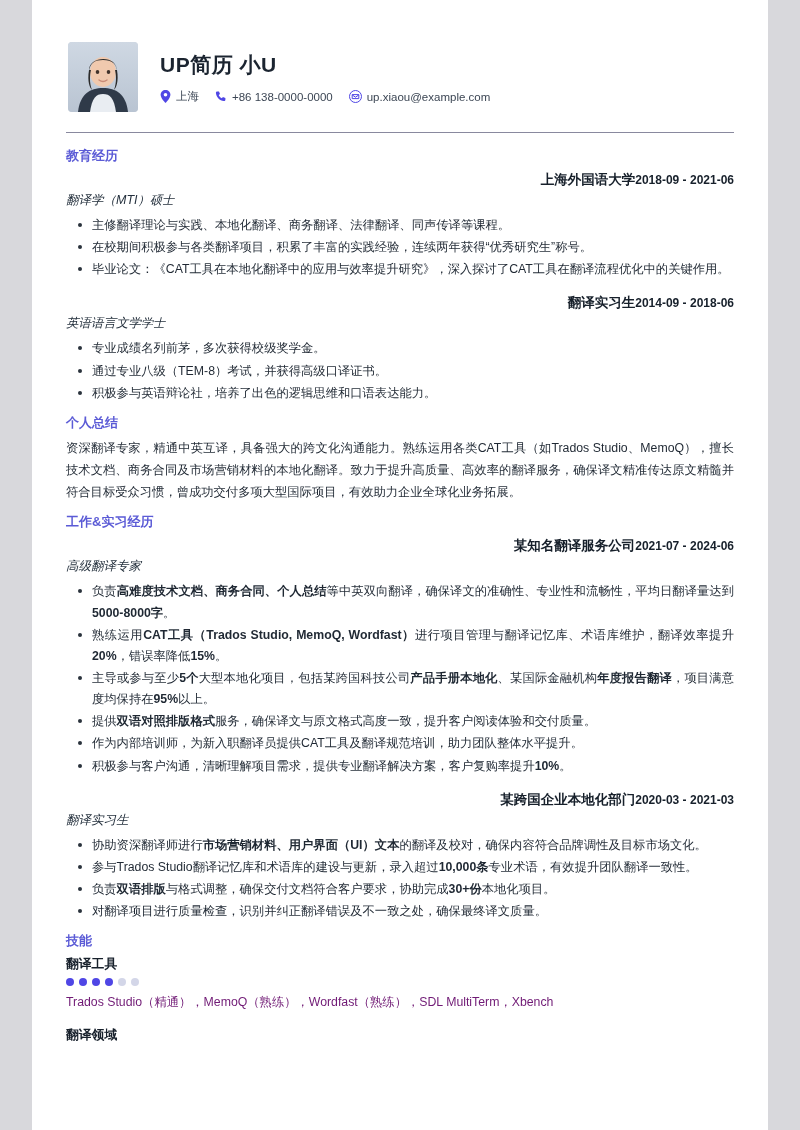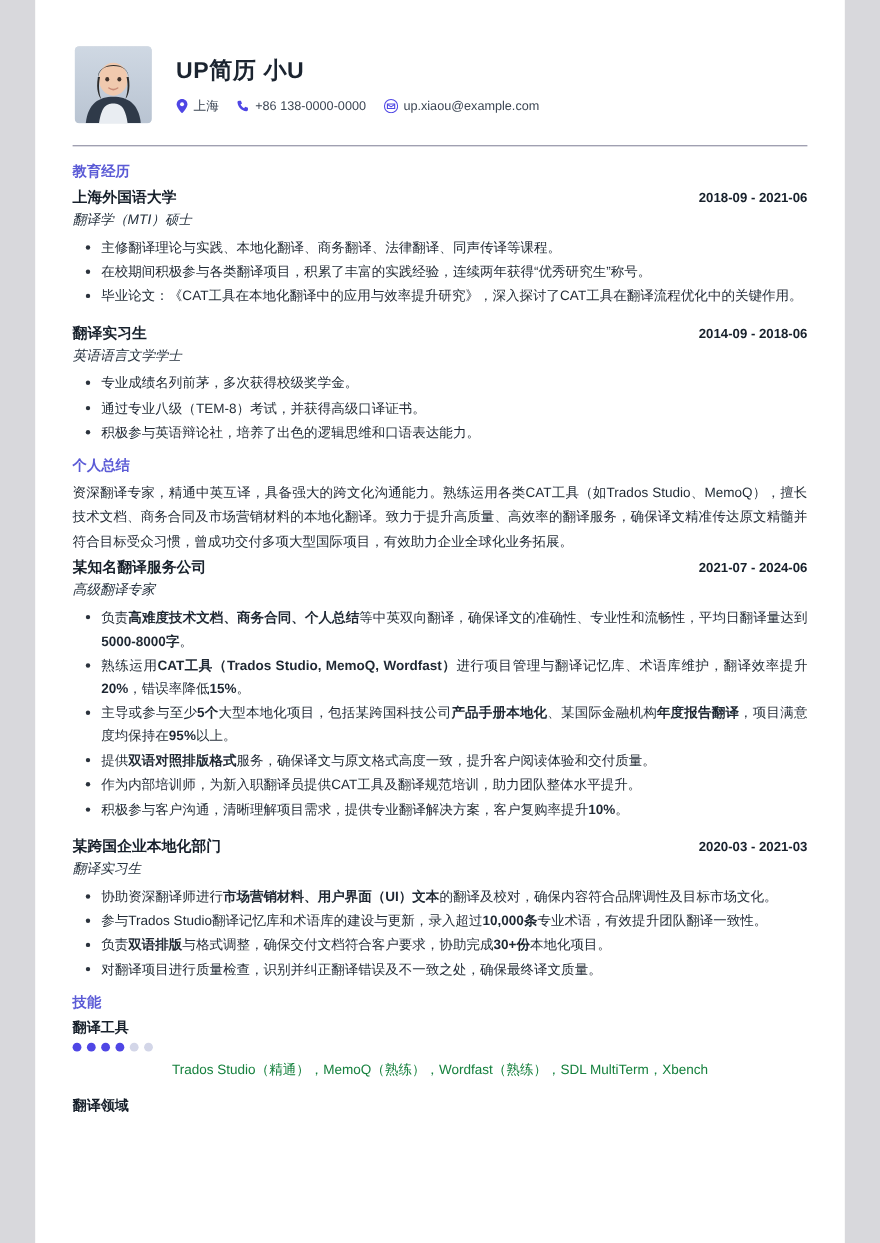--- a/index.html
+++ b/index.html
@@ -81,7 +81,7 @@
   .entry { margin-bottom: 6px; }
   .entry-head {
     display: flex;
-    justify-content: space-between;
+    justify-content: flex-end;
     align-items: baseline;
   }
   .entry-org {

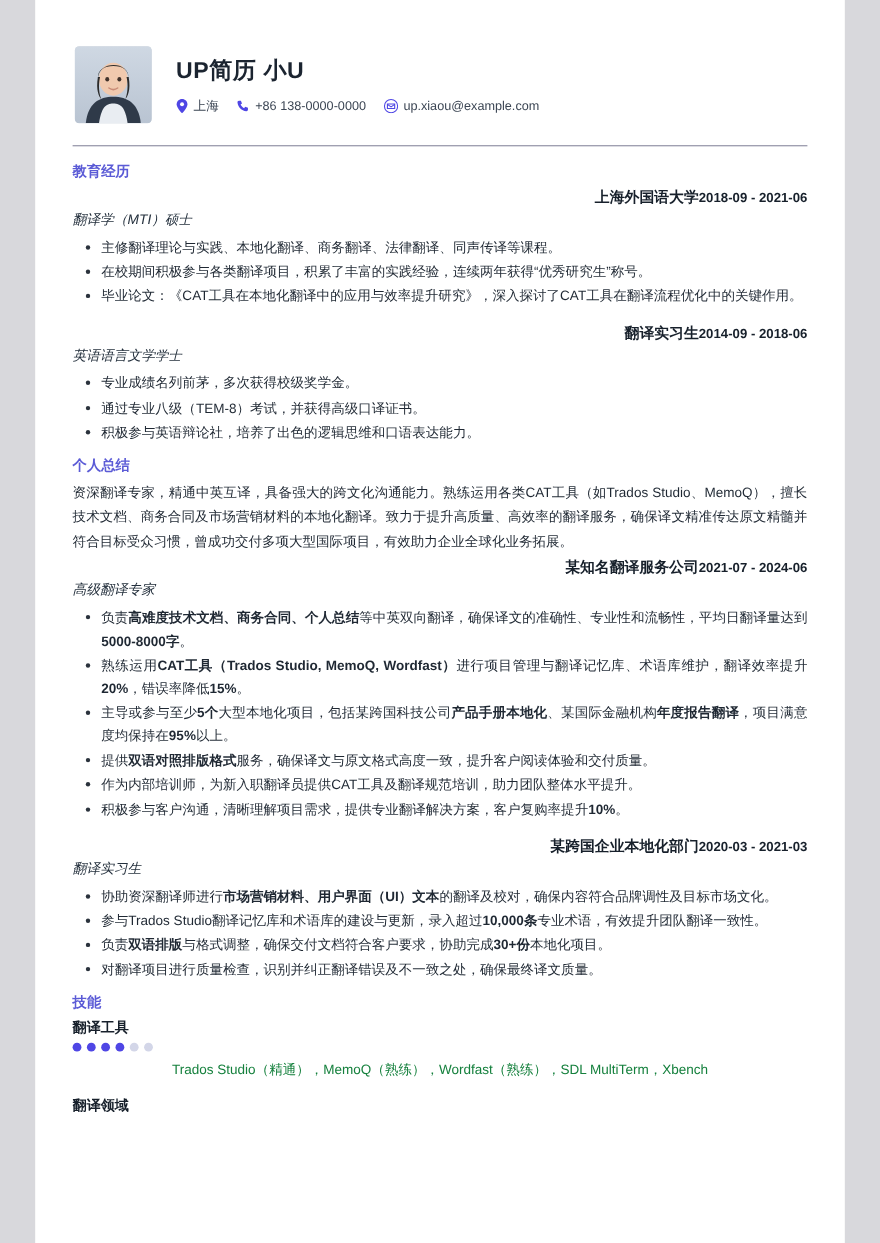--- a/index.html
+++ b/index.html
@@ -277,6 +277,7 @@
     </div>
 
     <div class="section">
+      <div class="section-title">工作&amp;实习经历</div>
 
       <div class="entry">
         <div class="entry-head">

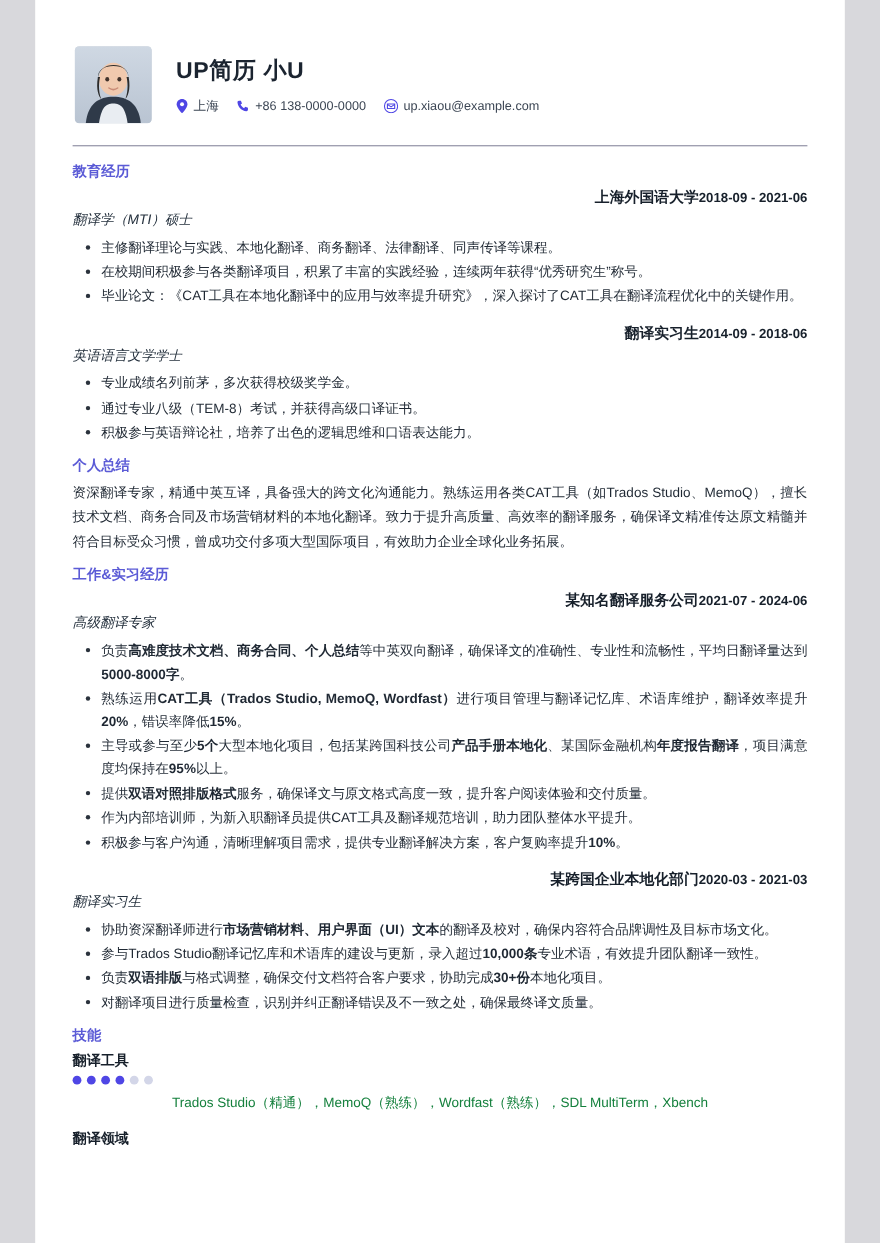--- a/index.html
+++ b/index.html
@@ -162,9 +162,8 @@
   .dot.on { background: #4f46e5; }
   .skill-body {
     font-size: 12.3px;
-    color: #15803d;
+    color: #701a75;
     line-height: 1.6;
-    text-align: center;
   }
   .clipped {
     overflow: hidden;

